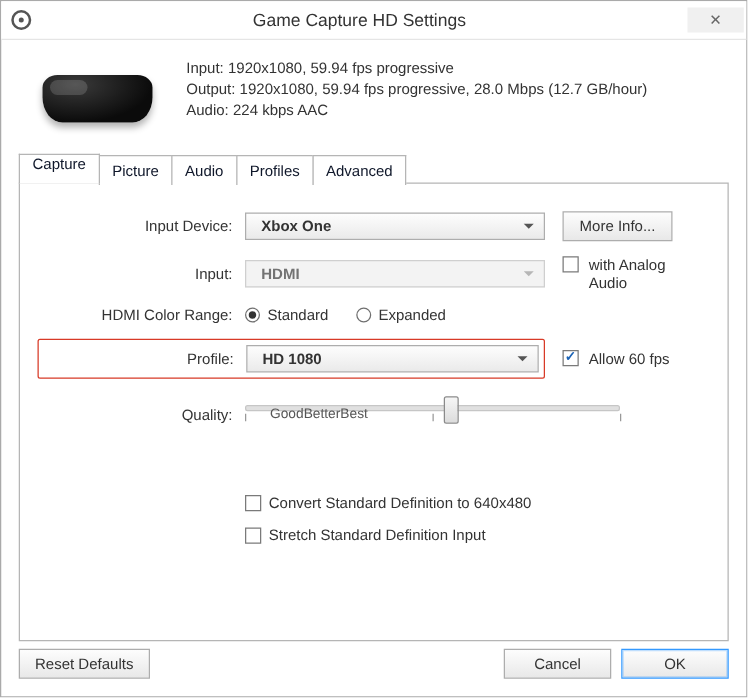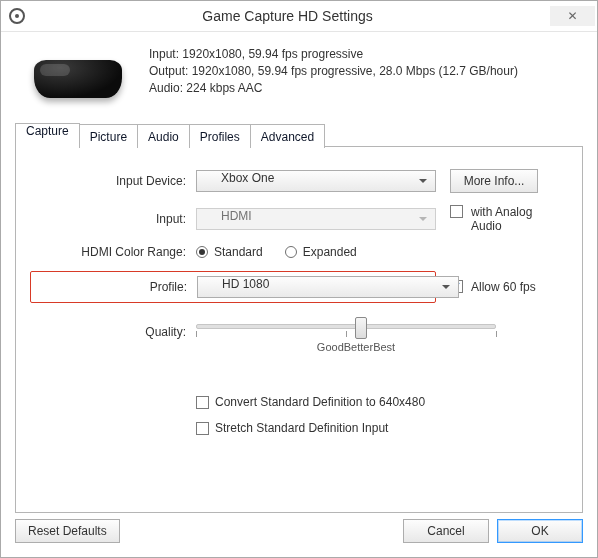--- a/index.html
+++ b/index.html
@@ -150,11 +150,12 @@
     border: 1px solid #adadad;
     background: linear-gradient(#fdfdfd,#eaeaea);
     display: flex;
-    align-items: flex-start;
-    padding: 0 24px;
+    align-items: center;
+    padding: 0 12px;
     box-sizing: border-box;
     position: relative;
     width: 240px;
+    font-weight: bold;
   }
   .dropdown-disabled{
     background:#f3f3f3;

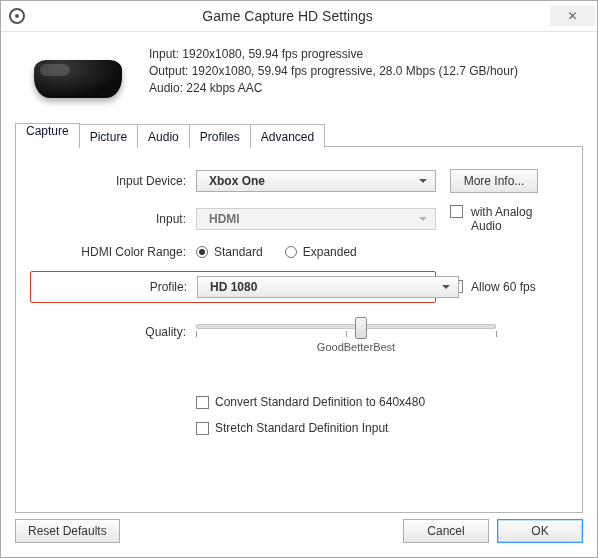--- a/index.html
+++ b/index.html
@@ -337,7 +337,7 @@
         <div style="grid-column:1 / span 2;">
           <div class="hl">
             <div class="lbl" style="padding-right:10px">Profile:</div>
-            <div class="dropdown" style="width:262px">
+            <div class="dropdown" style="width:234px">
               <span>HD 1080</span>
             </div>
           </div>

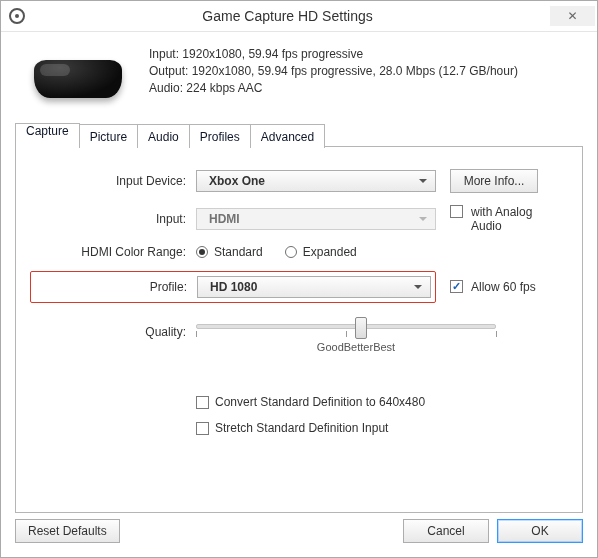--- a/index.html
+++ b/index.html
@@ -246,8 +246,8 @@
     transform:translateX(-50%);
   }
   .slider-labels{
-    position:absolute;left:0;right:0;top:26px;
-    display:flex;justify-content:center;
+    position:absolute;left:0;right:0;top:10px;
+    display:flex;justify-content:flex-start;
     color:#555;font-size:11px;margin-left:20px;
   }
   .slider-ticks{

